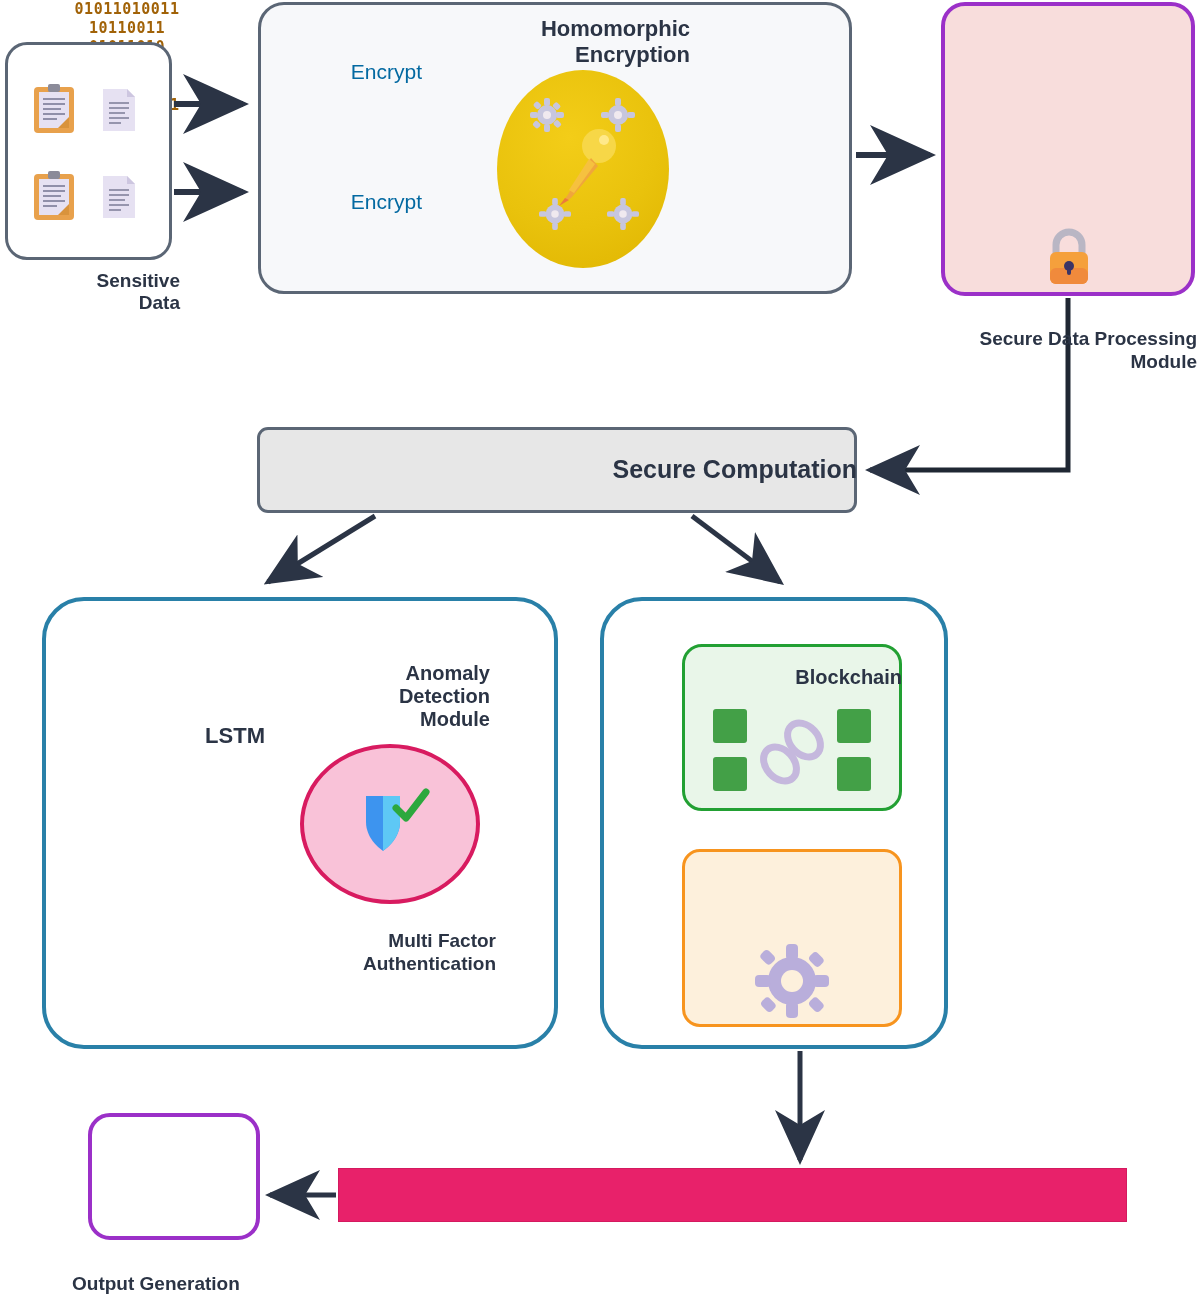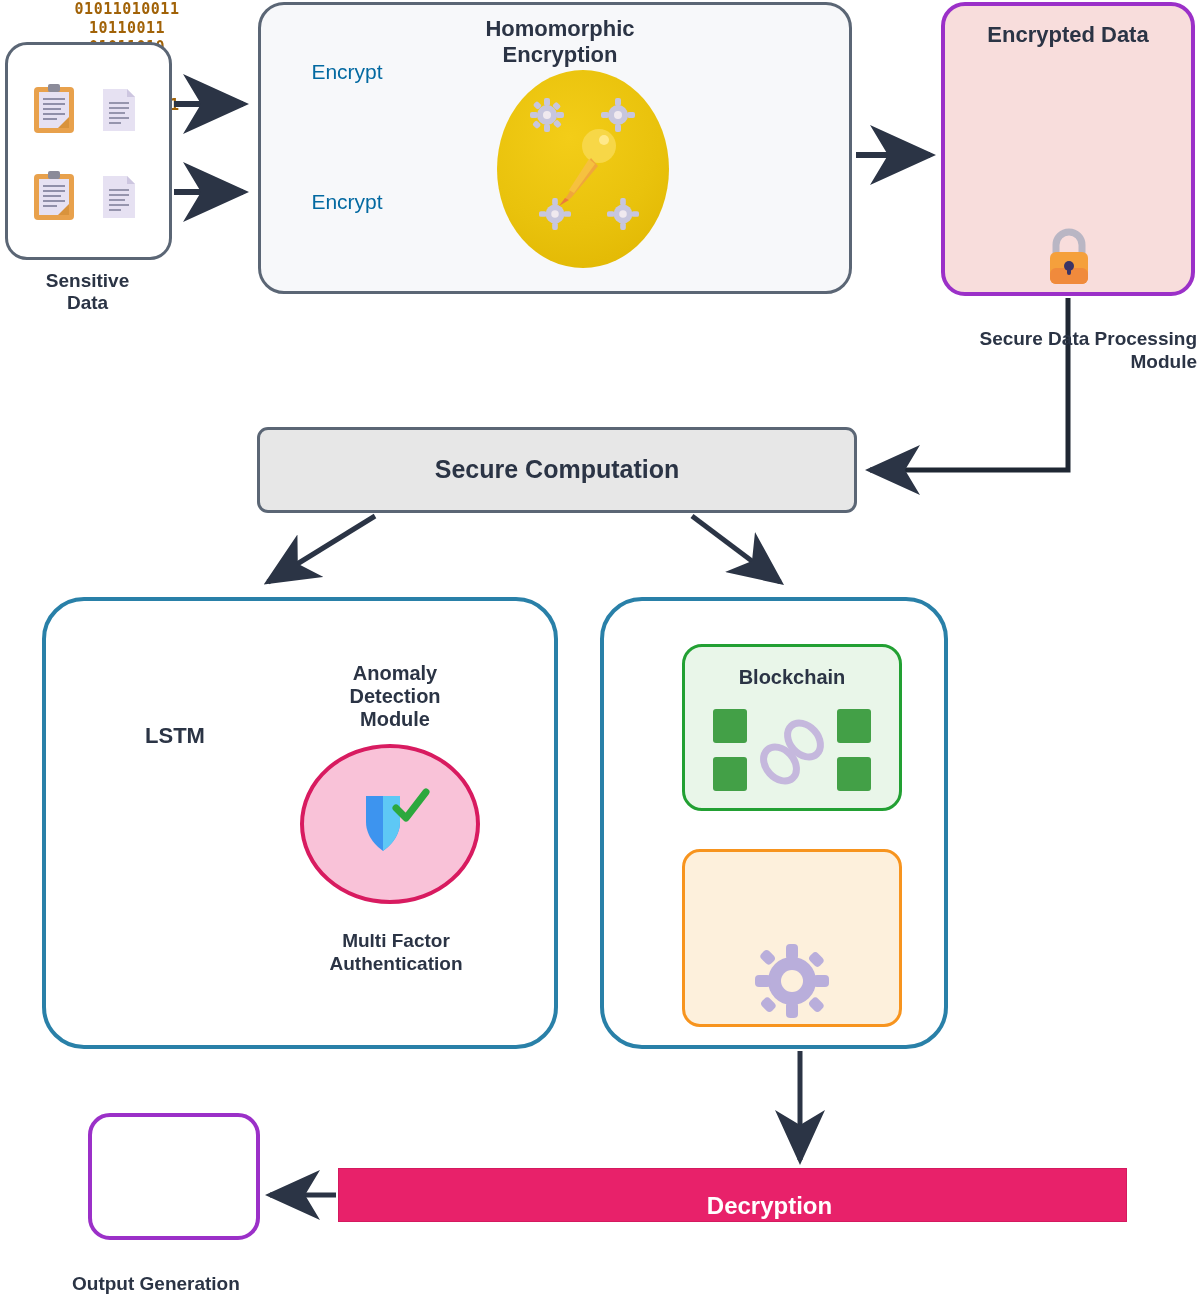--- a/index.html
+++ b/index.html
@@ -9,7 +9,7 @@
   svg.layer{position:absolute;left:0;top:0;width:1200px;height:1306px;pointer-events:none;}
 
   .box{position:absolute;box-sizing:border-box;}
-  .lbl{position:absolute;color:#2b3445;font-weight:bold;text-align:center;line-height:1.16;}
+  .lbl{position:absolute;color:#2b3445;font-weight:bold;text-align:right;line-height:1.16;}
   .plain{font-weight:normal;color:#0369a1;}
 
   

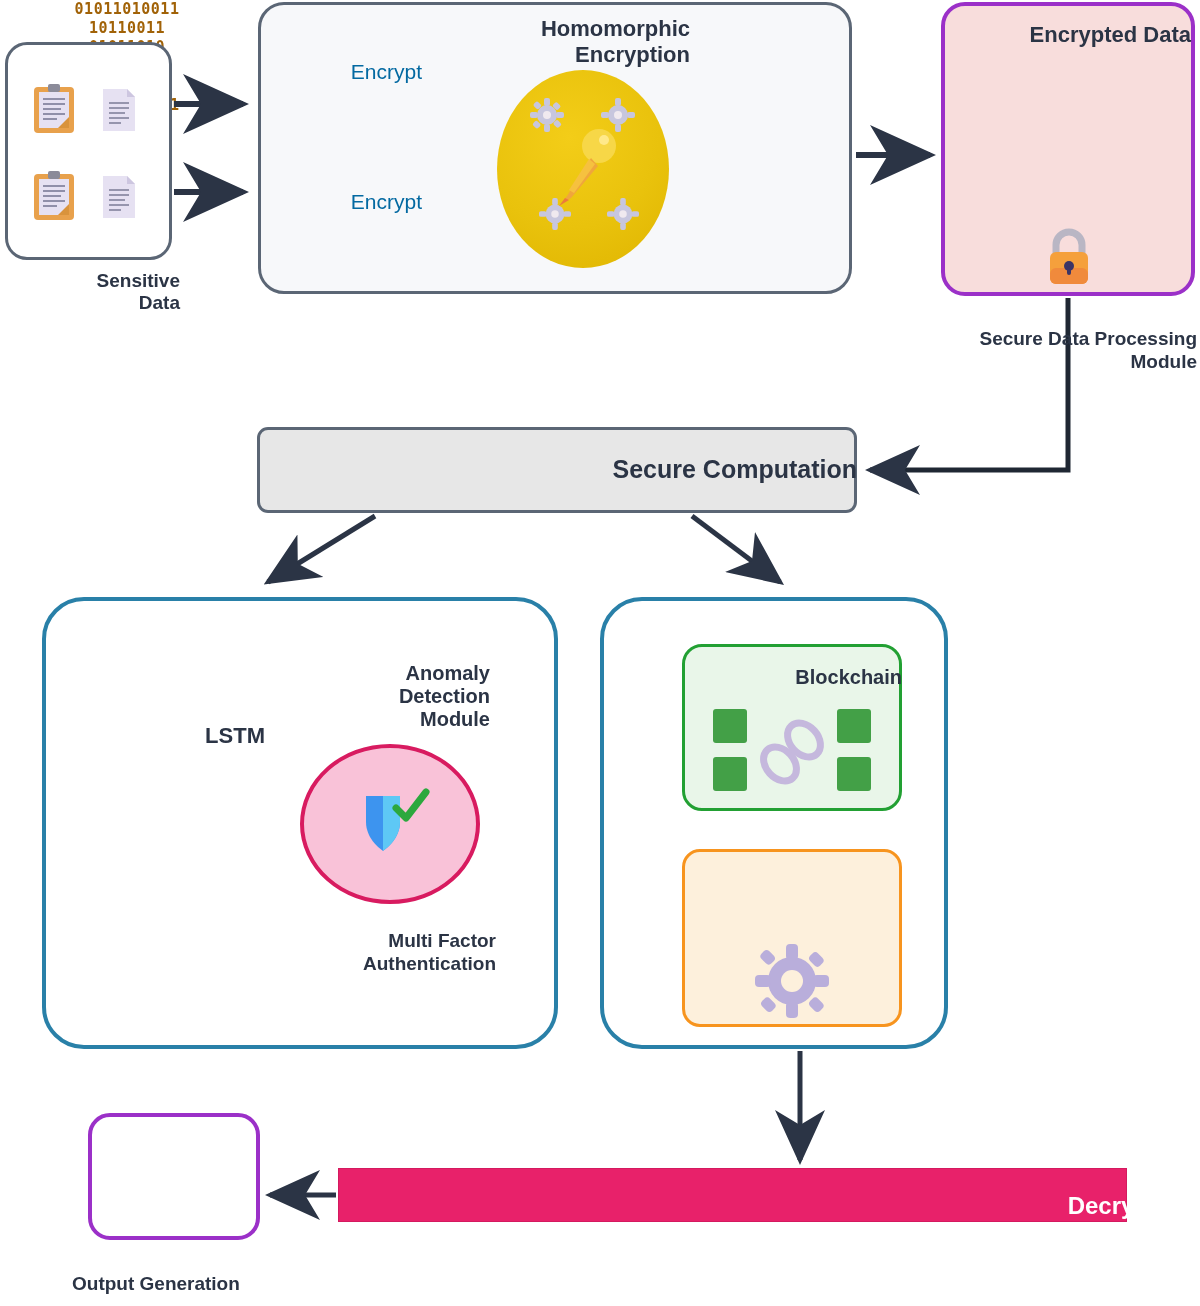--- a/index.html
+++ b/index.html
@@ -206,7 +206,6 @@
   </div>
 
   <div class="box" id="enc-card"></div>
-  <div class="lbl" id="enc-title">Encrypted Data</div>
   <div id="enc-bits">
     <div>01011010011</div>
     <div>10110011</div>

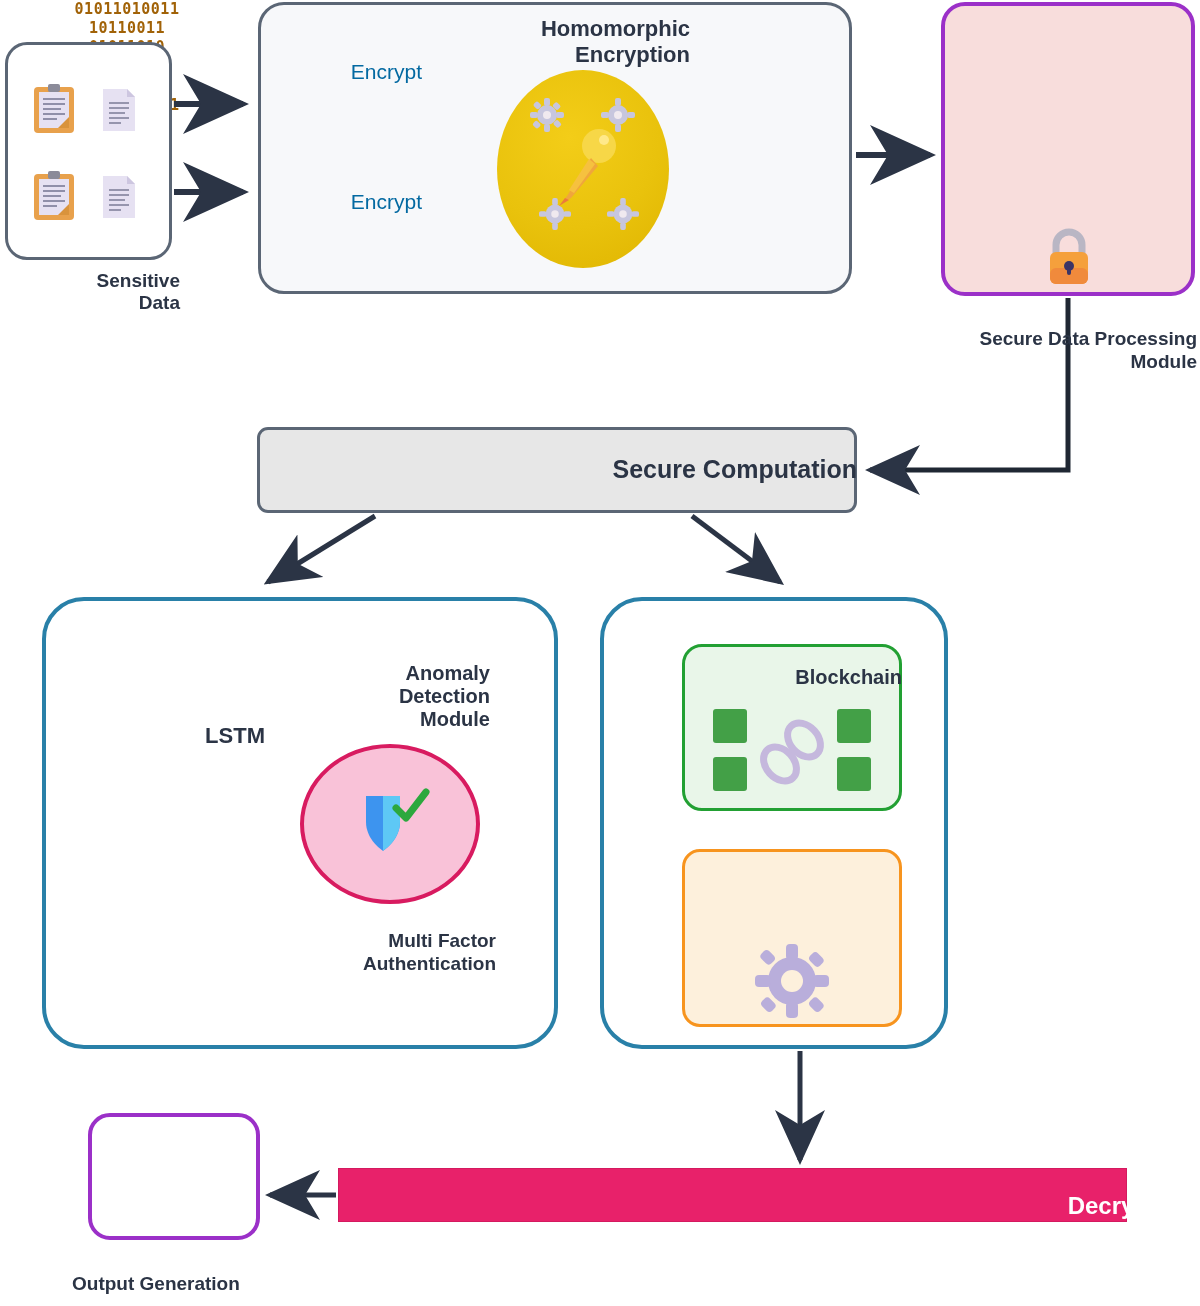--- a/index.html
+++ b/index.html
@@ -51,7 +51,7 @@
 
   
   #dec-bar{left:338px;top:1168px;width:789px;height:54px;background:#e8216a;border:1px solid #d41a5f;}
-  #dec-label{left:338px;top:1192px;width:847px;font-size:24px;color:#ffffff;padding-left:8px;}
+  #dec-label{left:338px;top:1218px;width:847px;font-size:24px;color:#ffffff;padding-left:8px;}
 
   
   #out-card{left:88px;top:1113px;width:172px;height:127px;border:4px solid #9b30c8;border-radius:22px;background:#fff;}

